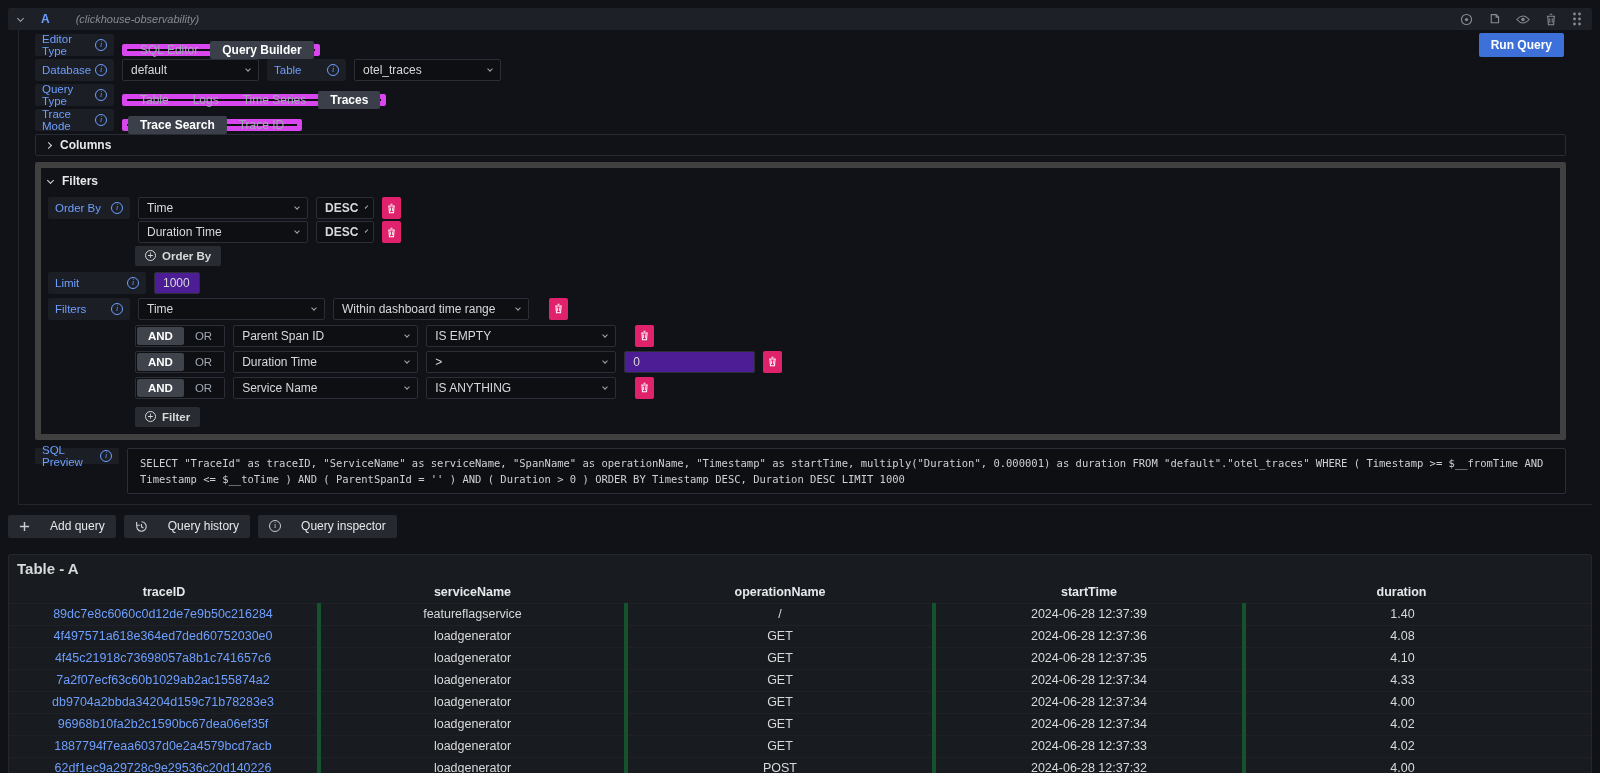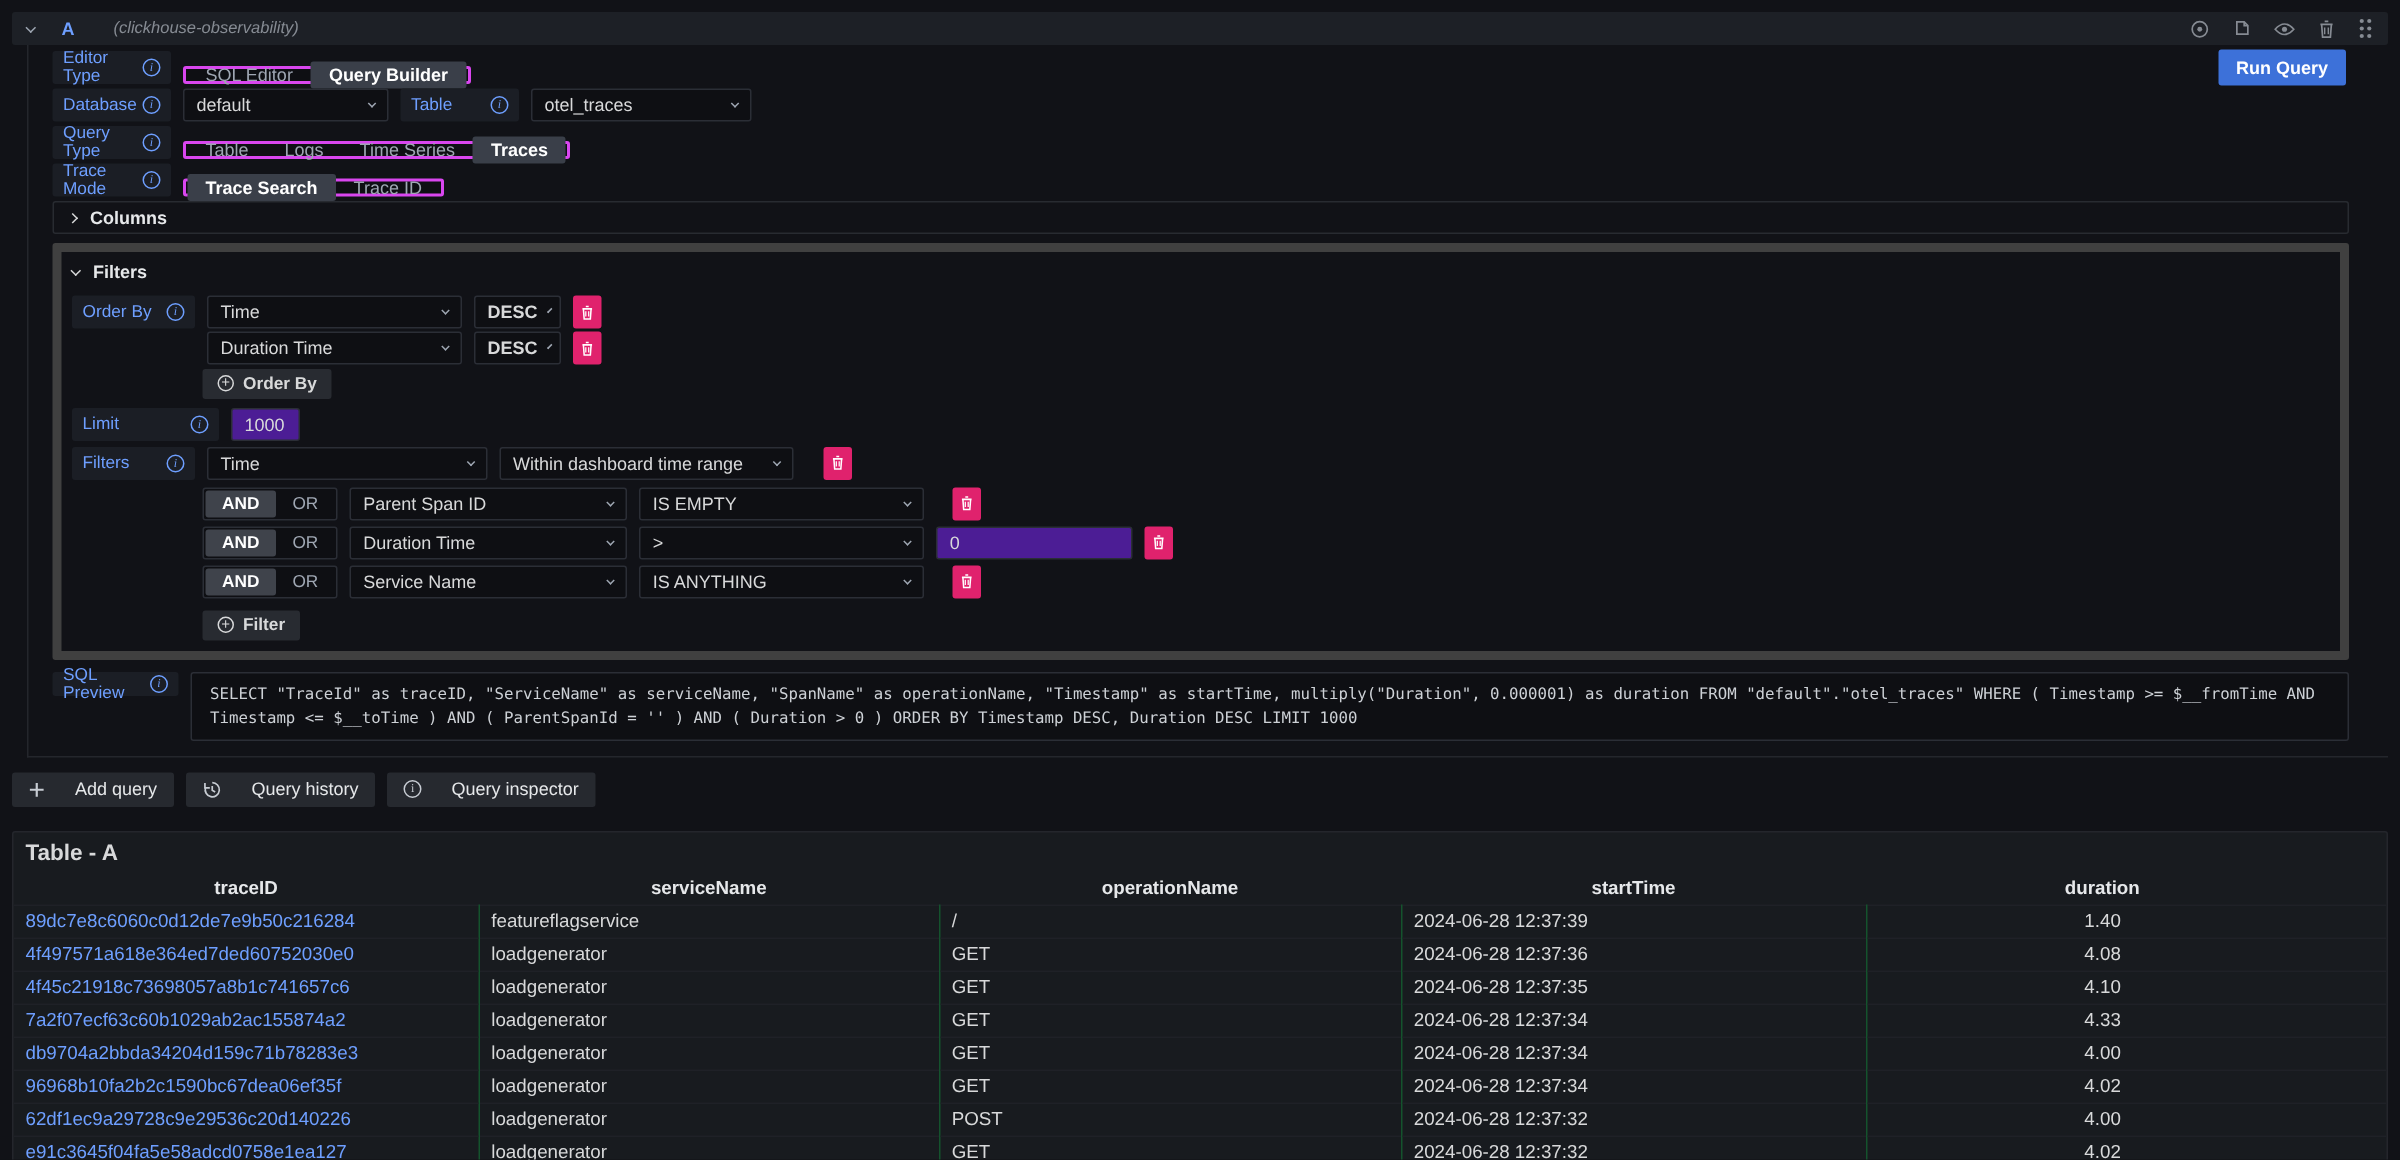--- a/index.html
+++ b/index.html
@@ -29,7 +29,7 @@
     font-size:8px; line-height:10px; text-align:center; color:#6e9fff; font-style:italic;
     font-family:"Liberation Serif", serif; flex:none; }
   .seg-group { display:flex; align-items:center; background:#0e0f13;
-    border:2px solid #d946ef; border-radius:2px; padding:1px;margin-top:10px; }
+    border:5px solid #d946ef; border-radius:2px; padding:1px;margin-top:10px; }
   .seg { padding:0 12px; height:18px; line-height:18px; font-size:12px; color:#9fa7b3;
     border-radius:2px; white-space:nowrap; cursor:pointer; }
   .seg.sel { background:#3a3f49; color:#fff; font-weight:bold; }

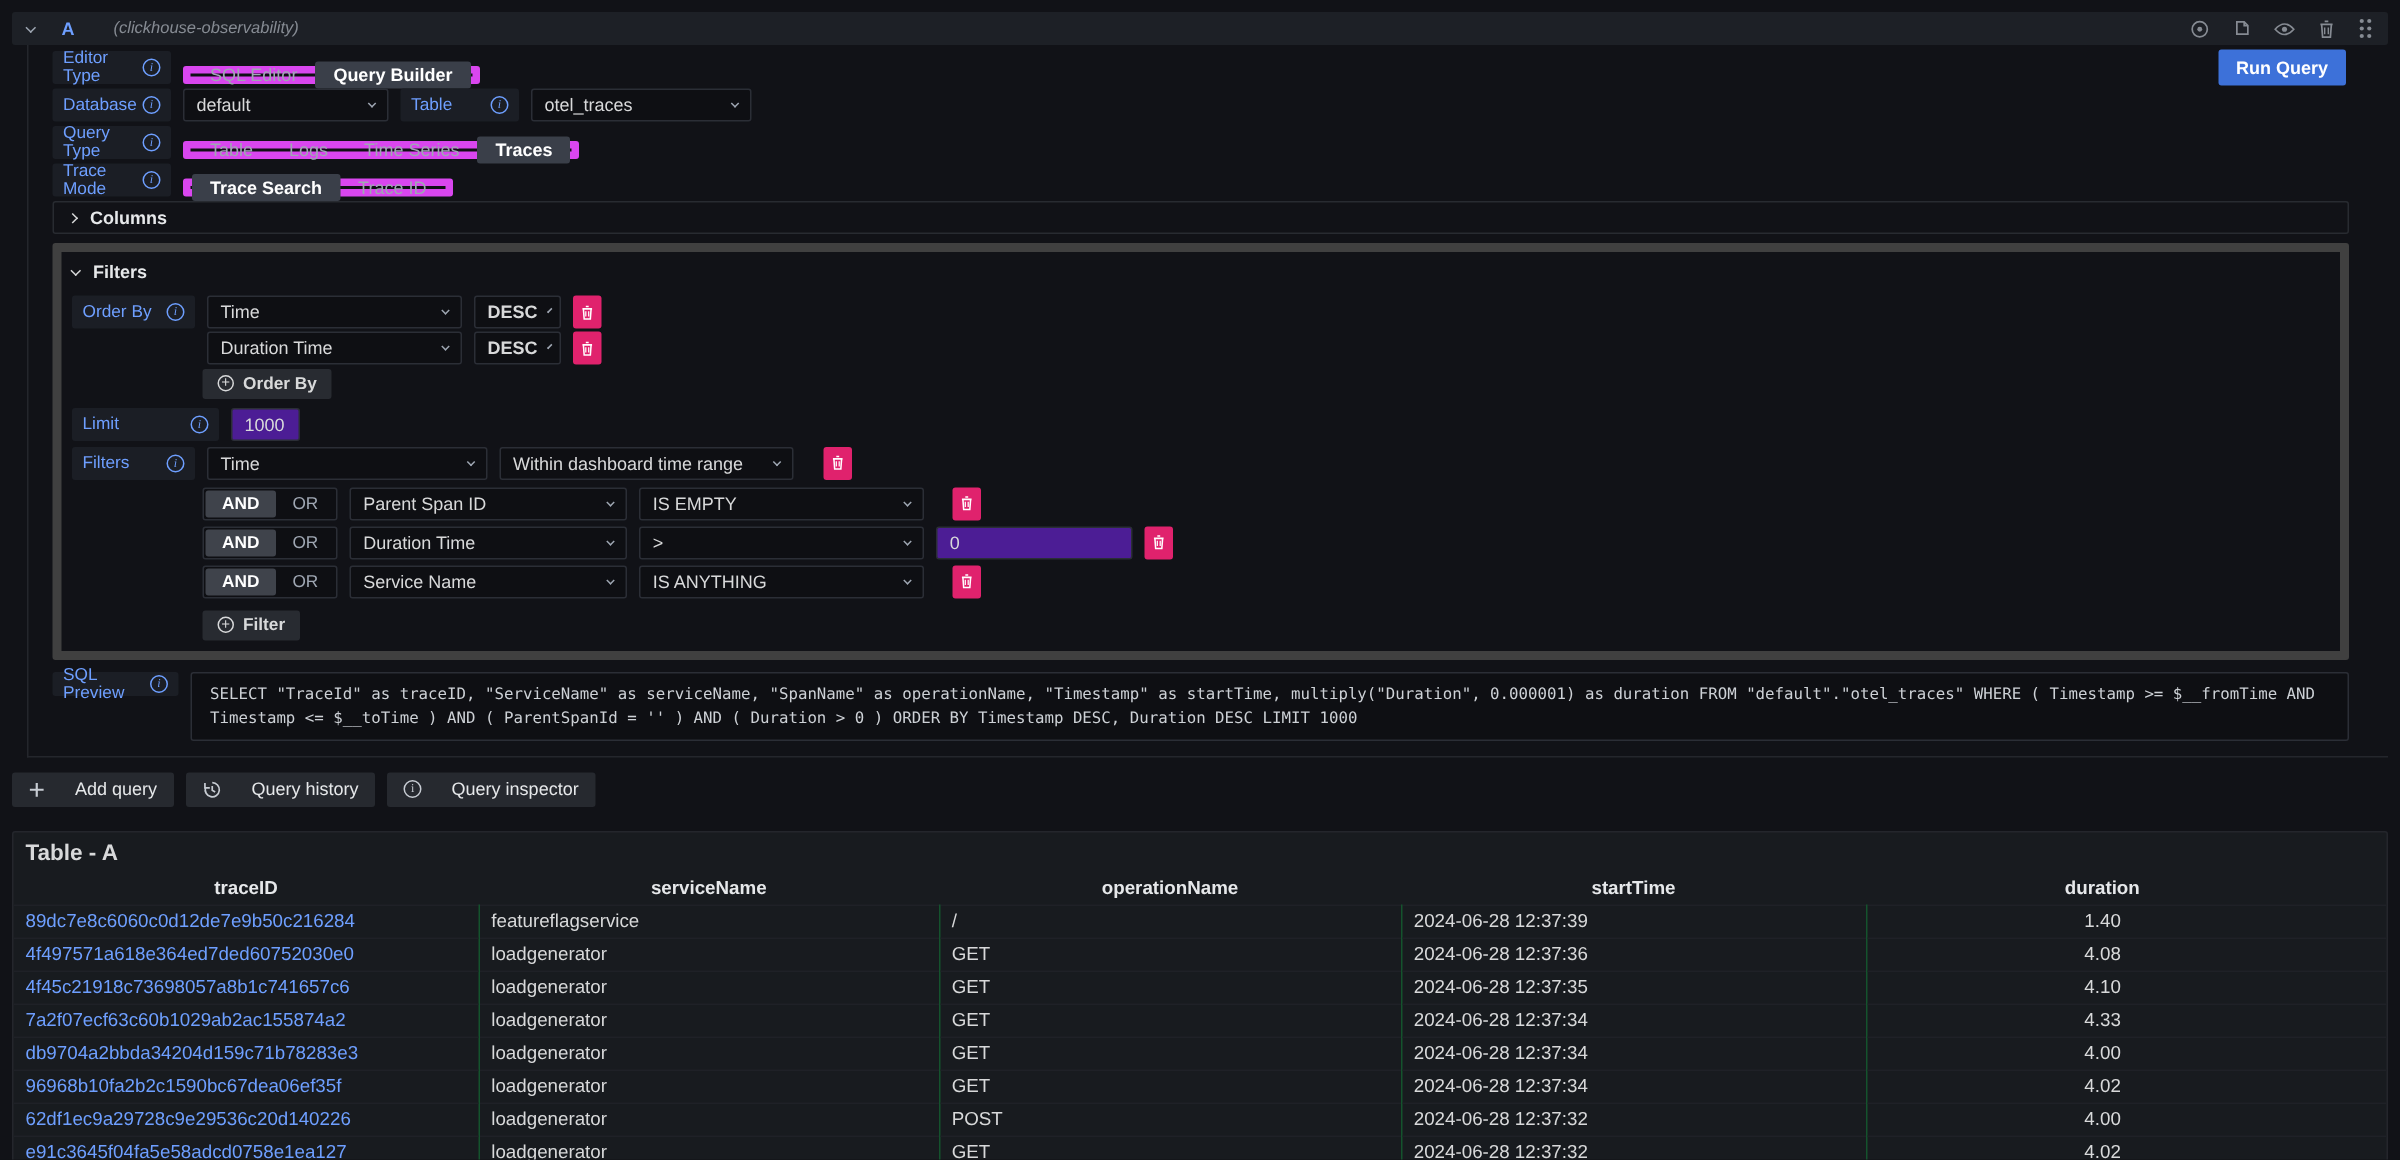--- a/index.html
+++ b/index.html
@@ -89,8 +89,8 @@
   table.data th { text-align:center; font-weight:bold; color:#e6e8ea; padding:4px 8px;
     white-space:nowrap; cursor:pointer; }
   table.data th.num, table.data td.num { text-align:center; padding-right:40px; }
-  table.data td { padding:3px 8px; border-top:1px solid #1f2127; border-right:1px solid #14532d;
-    color:#d8d9da; white-space:nowrap; overflow:hidden; height:22px; }
+  table.data td { padding:3px 8px; border-top:1px solid #1f2127; border-right:4px solid #14532d;
+    color:#d8d9da; white-space:nowrap; overflow:hidden; height:22px;text-align:center; }
   table.data td:last-child { border-right:none; }
   table.data td.trace a { color:#6e9fff; text-decoration:none; cursor:pointer; }
   col.c1{width:310px} col.c2{width:307px} col.c3{width:308px} col.c4{width:310px}

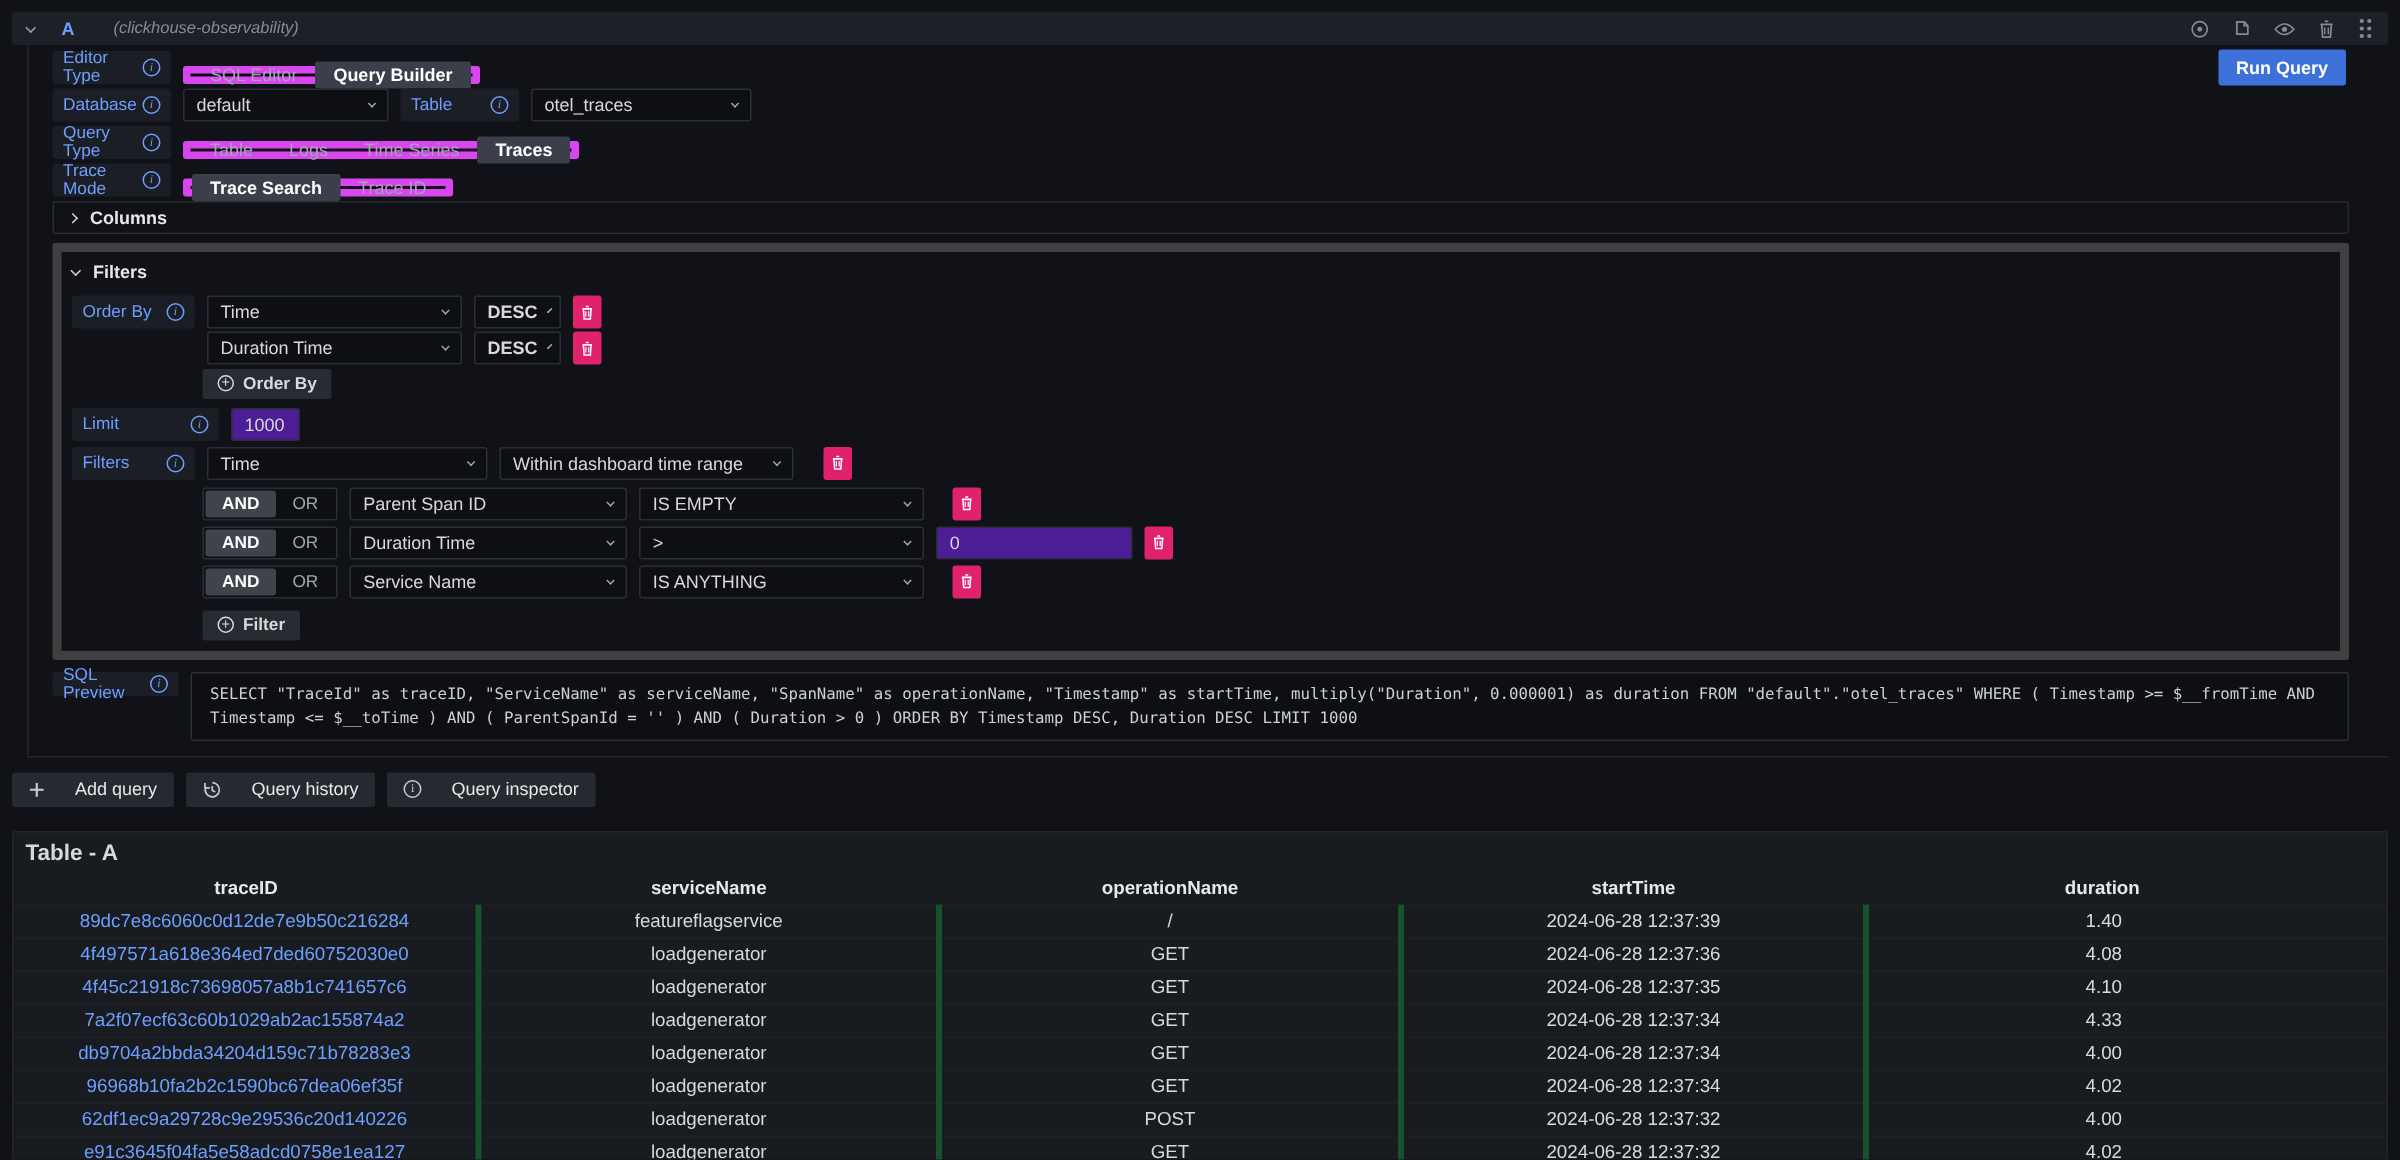--- a/index.html
+++ b/index.html
@@ -456,6 +456,13 @@
           <td class="num">4.02</td>
         </tr>
         <tr>
+          <td class="trace"><a>1887794f7eaa6037d0e2a4579bcd7acb</a></td>
+          <td>loadgenerator</td>
+          <td>GET</td>
+          <td>2024-06-28 12:37:33</td>
+          <td class="num">4.02</td>
+        </tr>
+        <tr>
           <td class="trace"><a>62df1ec9a29728c9e29536c20d140226</a></td>
           <td>loadgenerator</td>
           <td>POST</td>

